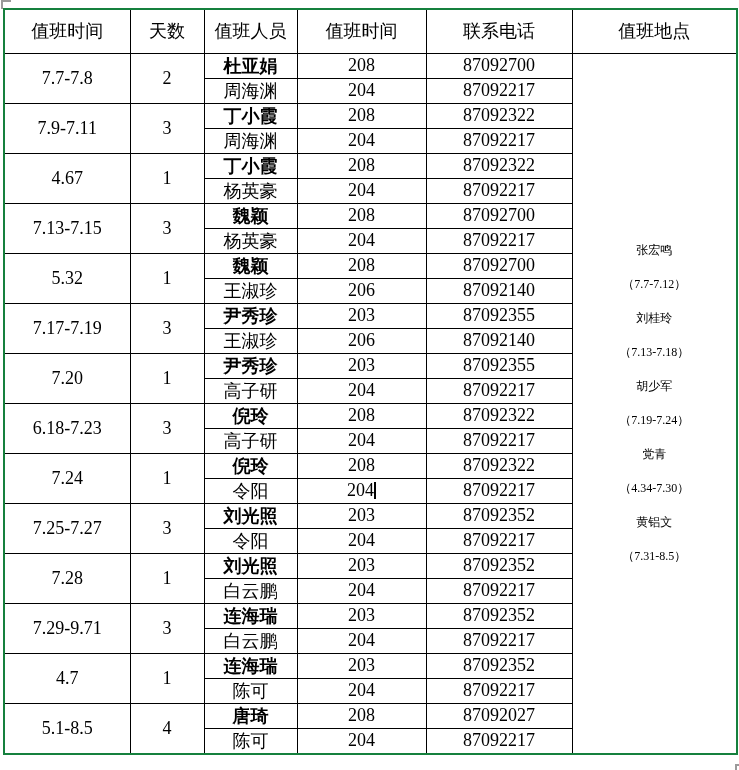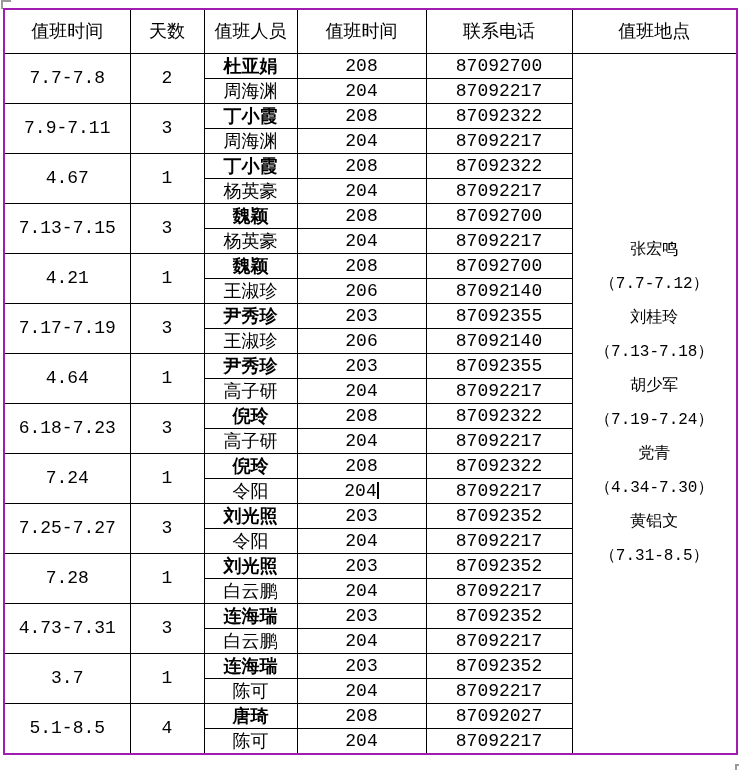--- a/index.html
+++ b/index.html
@@ -26,8 +26,7 @@
     height: 747px;
     border-collapse: collapse;
     table-layout: fixed;
-    border: 2px solid #a21caf;
-    font-family: Liberation Mono, monospace;
+    border: 2px solid #15803d;
   }
   .duty-table th, .duty-table td {
     border: 1px solid #000000;

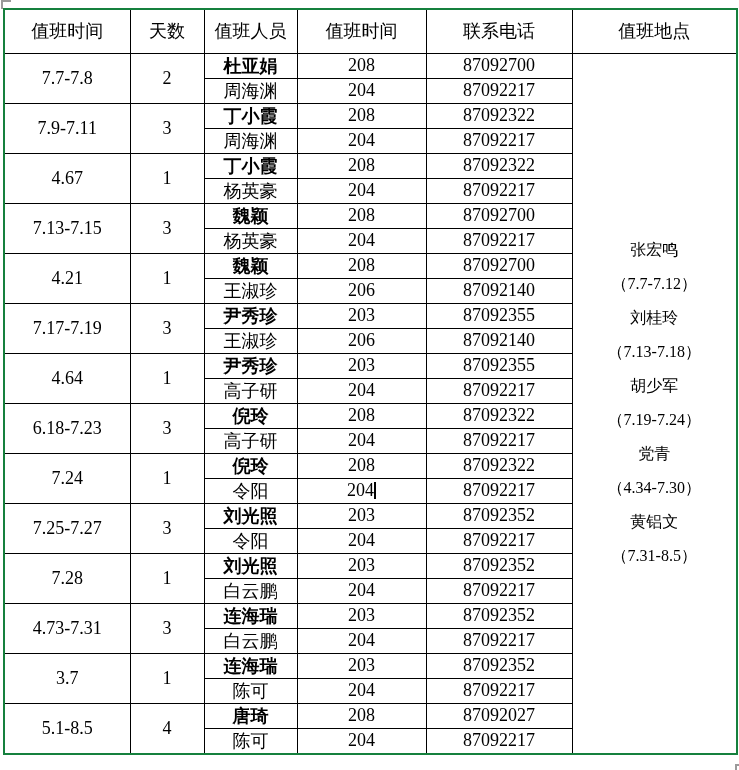--- a/index.html
+++ b/index.html
@@ -44,7 +44,7 @@
   td.leader-cell { vertical-align: middle; }
   .leader-line {
     line-height: 34px;
-    font-size: 16px;
+    font-size: 12px;
   }
   .caret {
     display: inline-block;

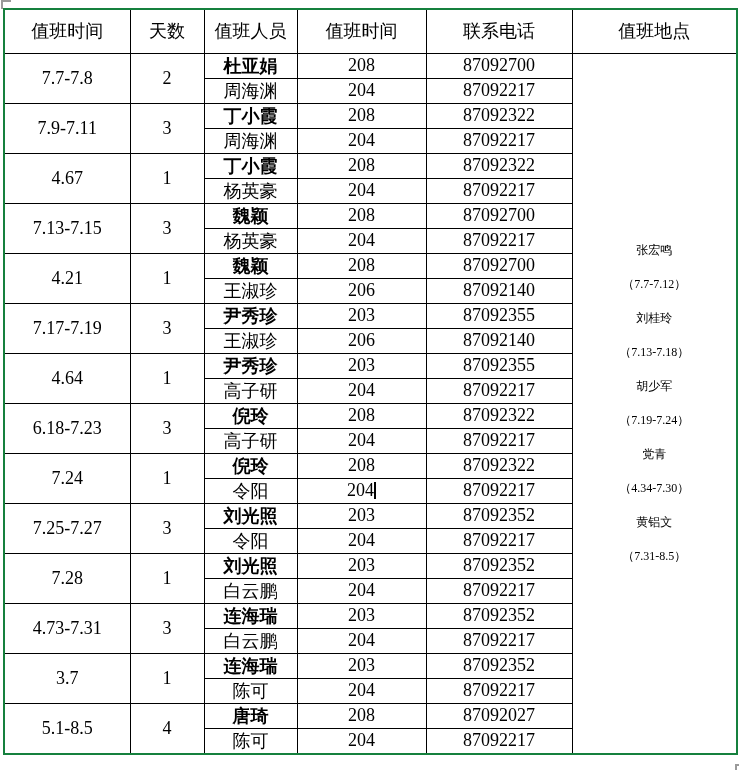--- a/index.html
+++ b/index.html
@@ -155,7 +155,7 @@
           <td>87092217</td>
         </tr>
         <tr>
-          <td rowspan="2">4.21</td>
+          <td rowspan="2">5.32</td>
           <td rowspan="2">1</td>
           <td class="cell-name-bold">魏颖</td>
           <td>208</td>

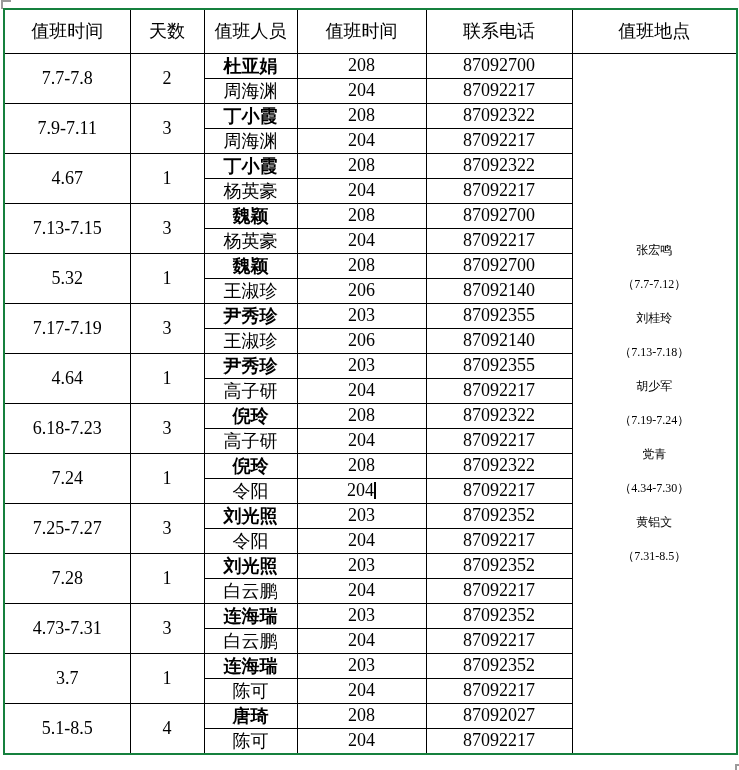--- a/index.html
+++ b/index.html
@@ -179,7 +179,7 @@
           <td>87092140</td>
         </tr>
         <tr>
-          <td rowspan="2">4.64</td>
+          <td rowspan="2">7.20</td>
           <td rowspan="2">1</td>
           <td class="cell-name-bold">尹秀珍</td>
           <td>203</td>

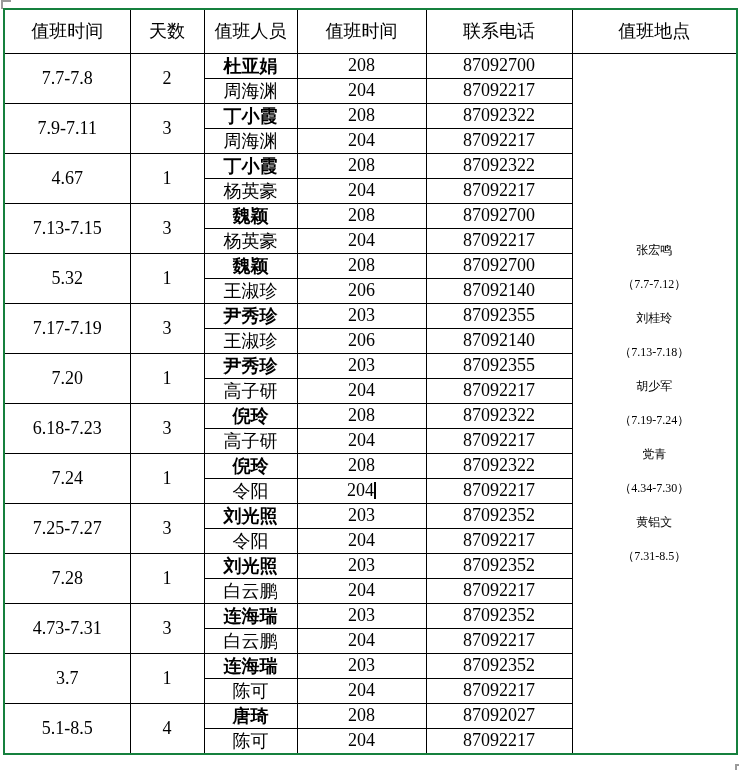--- a/index.html
+++ b/index.html
@@ -239,7 +239,7 @@
           <td>87092217</td>
         </tr>
         <tr>
-          <td rowspan="2">4.73-7.31</td>
+          <td rowspan="2">7.29-9.71</td>
           <td rowspan="2">3</td>
           <td class="cell-name-bold">连海瑞</td>
           <td>203</td>

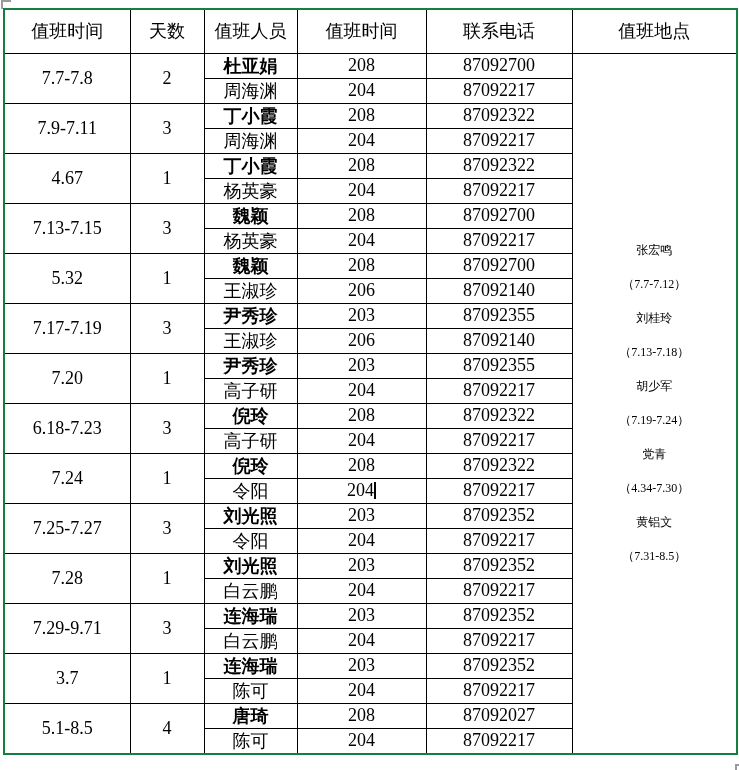--- a/index.html
+++ b/index.html
@@ -251,7 +251,7 @@
           <td>87092217</td>
         </tr>
         <tr>
-          <td rowspan="2">3.7</td>
+          <td rowspan="2">4.7</td>
           <td rowspan="2">1</td>
           <td class="cell-name-bold">连海瑞</td>
           <td>203</td>

